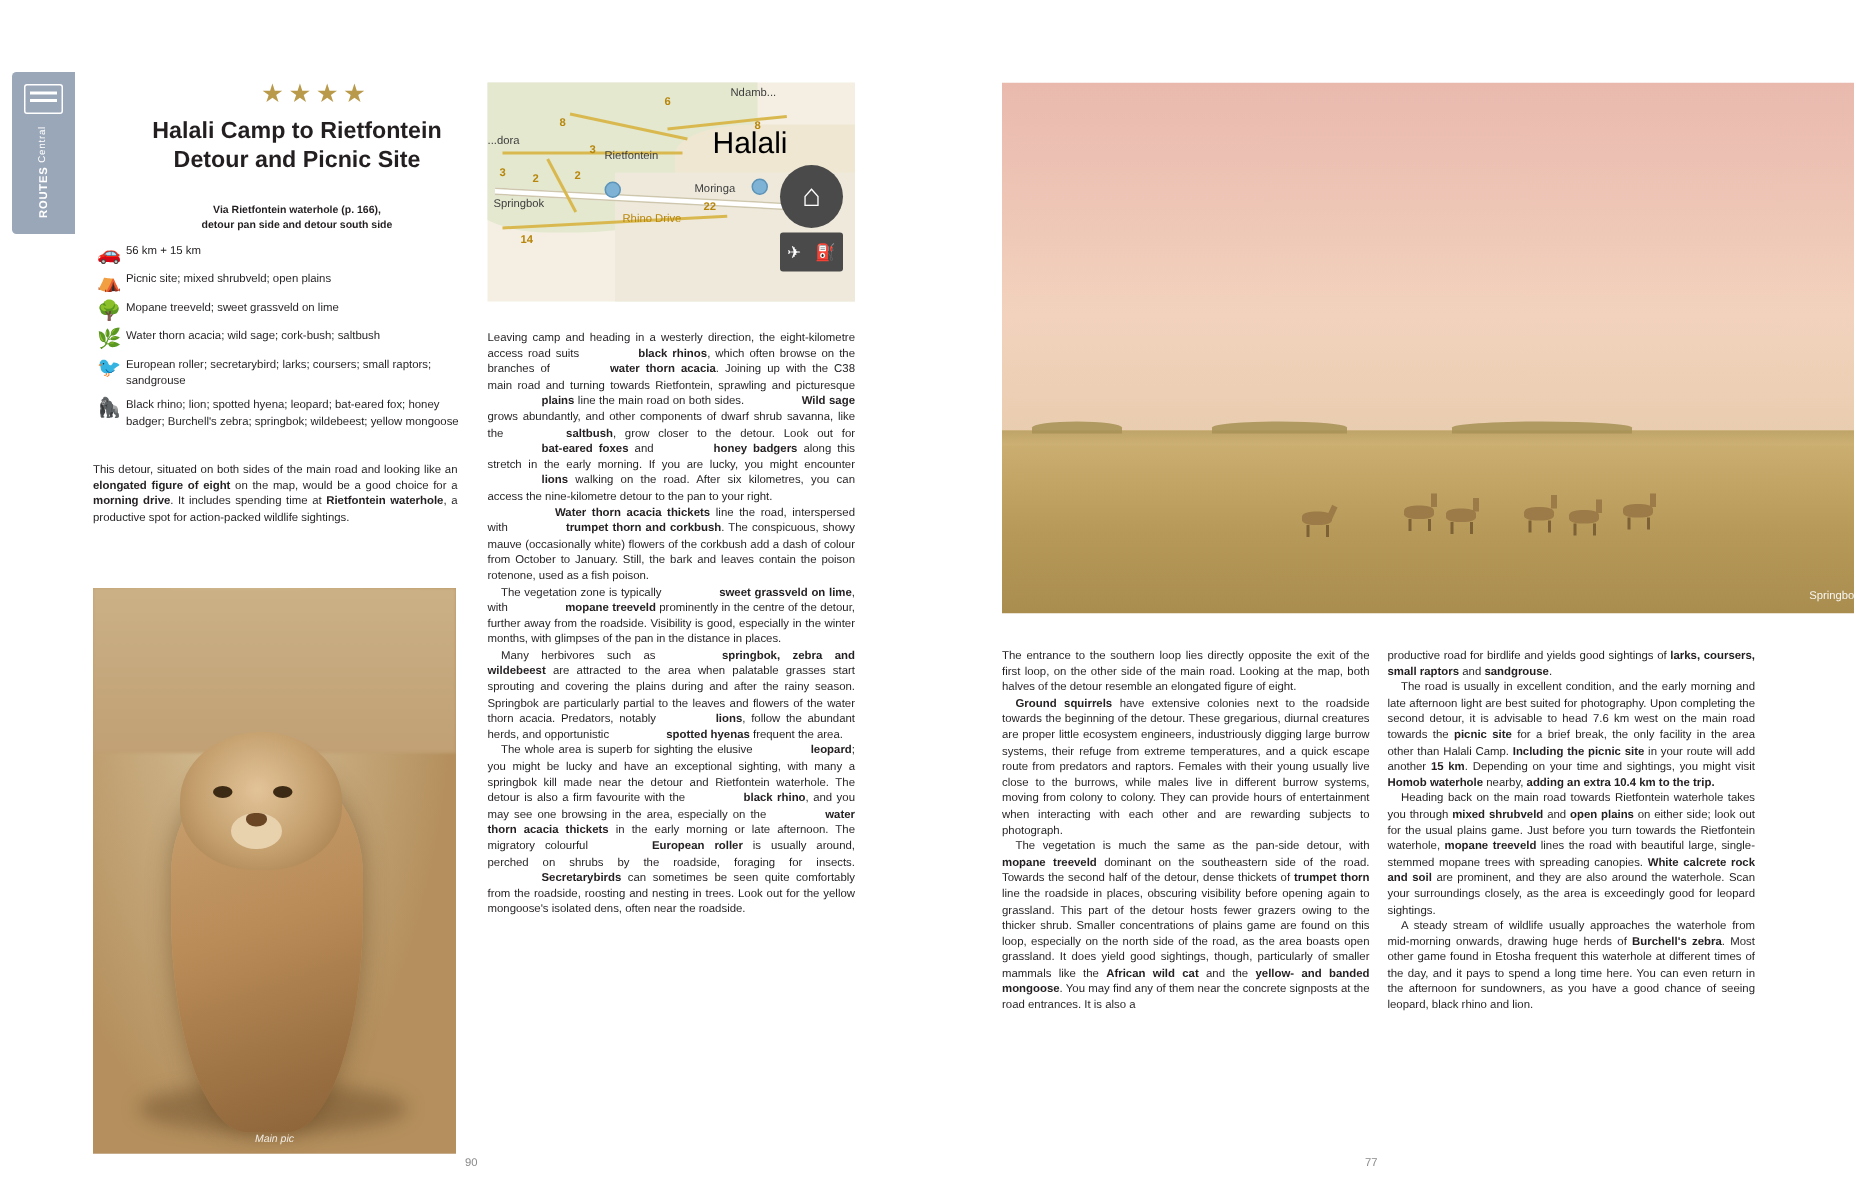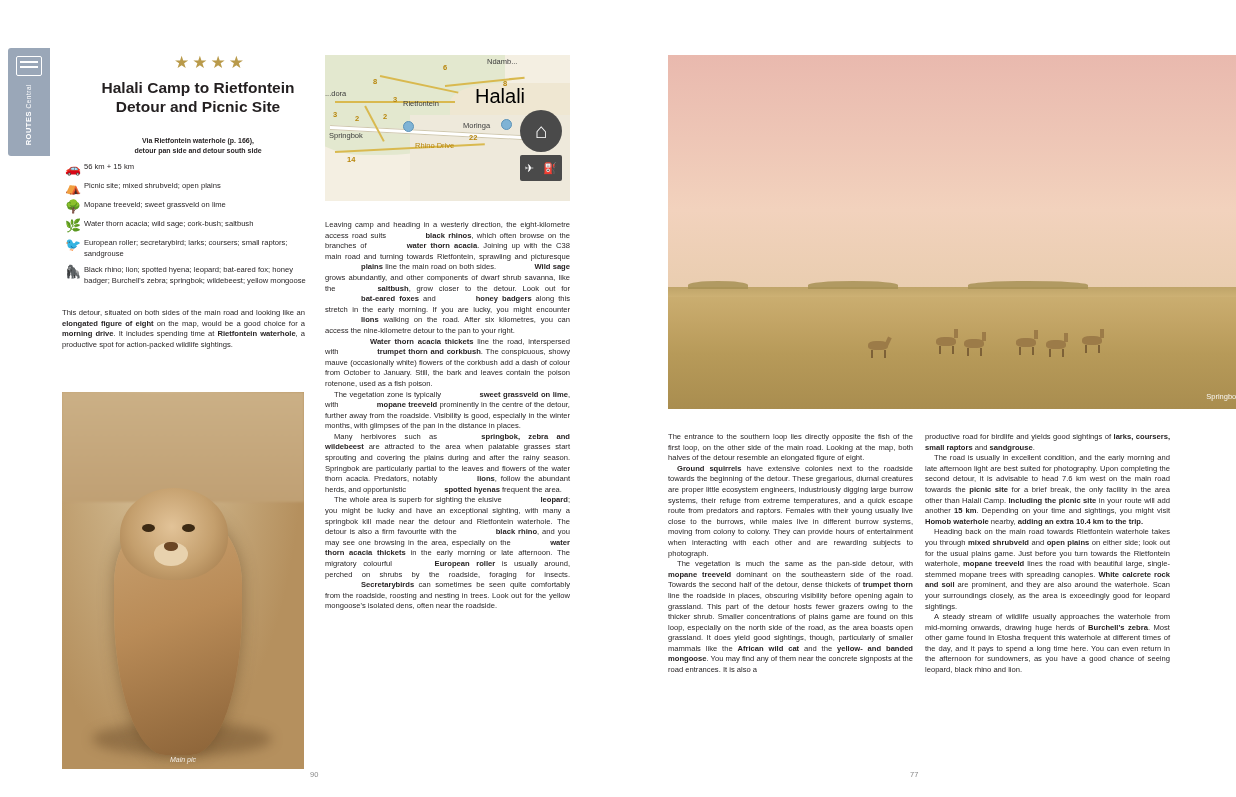--- a/index.html
+++ b/index.html
@@ -564,7 +564,7 @@
   </div>
 
   <div class="rcol" id="rcol1">
-      <p class="first">The entrance to the southern loop lies directly opposite the fish of the first loop, on the other side of the main road. Looking at the map, both halves of the detour resemble an elongated figure of eight.</p>
+      <p class="first">The entrance to the southern loop lies directly opposite the exit of the first loop, on the other side of the main road. Looking at the map, both halves of the detour resemble an elongated figure of eight.</p>
       <p><b>Ground squirrels</b> have extensive colonies next to the roadside towards the beginning of the detour. These gregarious, diurnal creatures are proper little ecosystem engineers, industriously digging large burrow systems, their refuge from extreme temperatures, and a quick escape route from predators and raptors. Females with their young usually live close to the burrows, while males live in different burrow systems, moving from colony to colony. They can provide hours of entertainment when interacting with each other and are rewarding subjects to photograph.</p>
       <p>The vegetation is much the same as the pan-side detour, with <b>mopane treeveld</b> dominant on the southeastern side of the road. Towards the second half of the detour, dense thickets of <b>trumpet thorn</b> line the roadside in places, obscuring visibility before opening again to grassland. This part of the detour hosts fewer grazers owing to the thicker shrub. Smaller concentrations of plains game are found on this loop, especially on the north side of the road, as the area boasts open grassland. It does yield good sightings, though, particularly of smaller mammals like the <b>African wild cat</b> and the <b>yellow- and banded mongoose</b>. You may find any of them near the concrete signposts at the road entrances. It is also a</p>
     </div>

